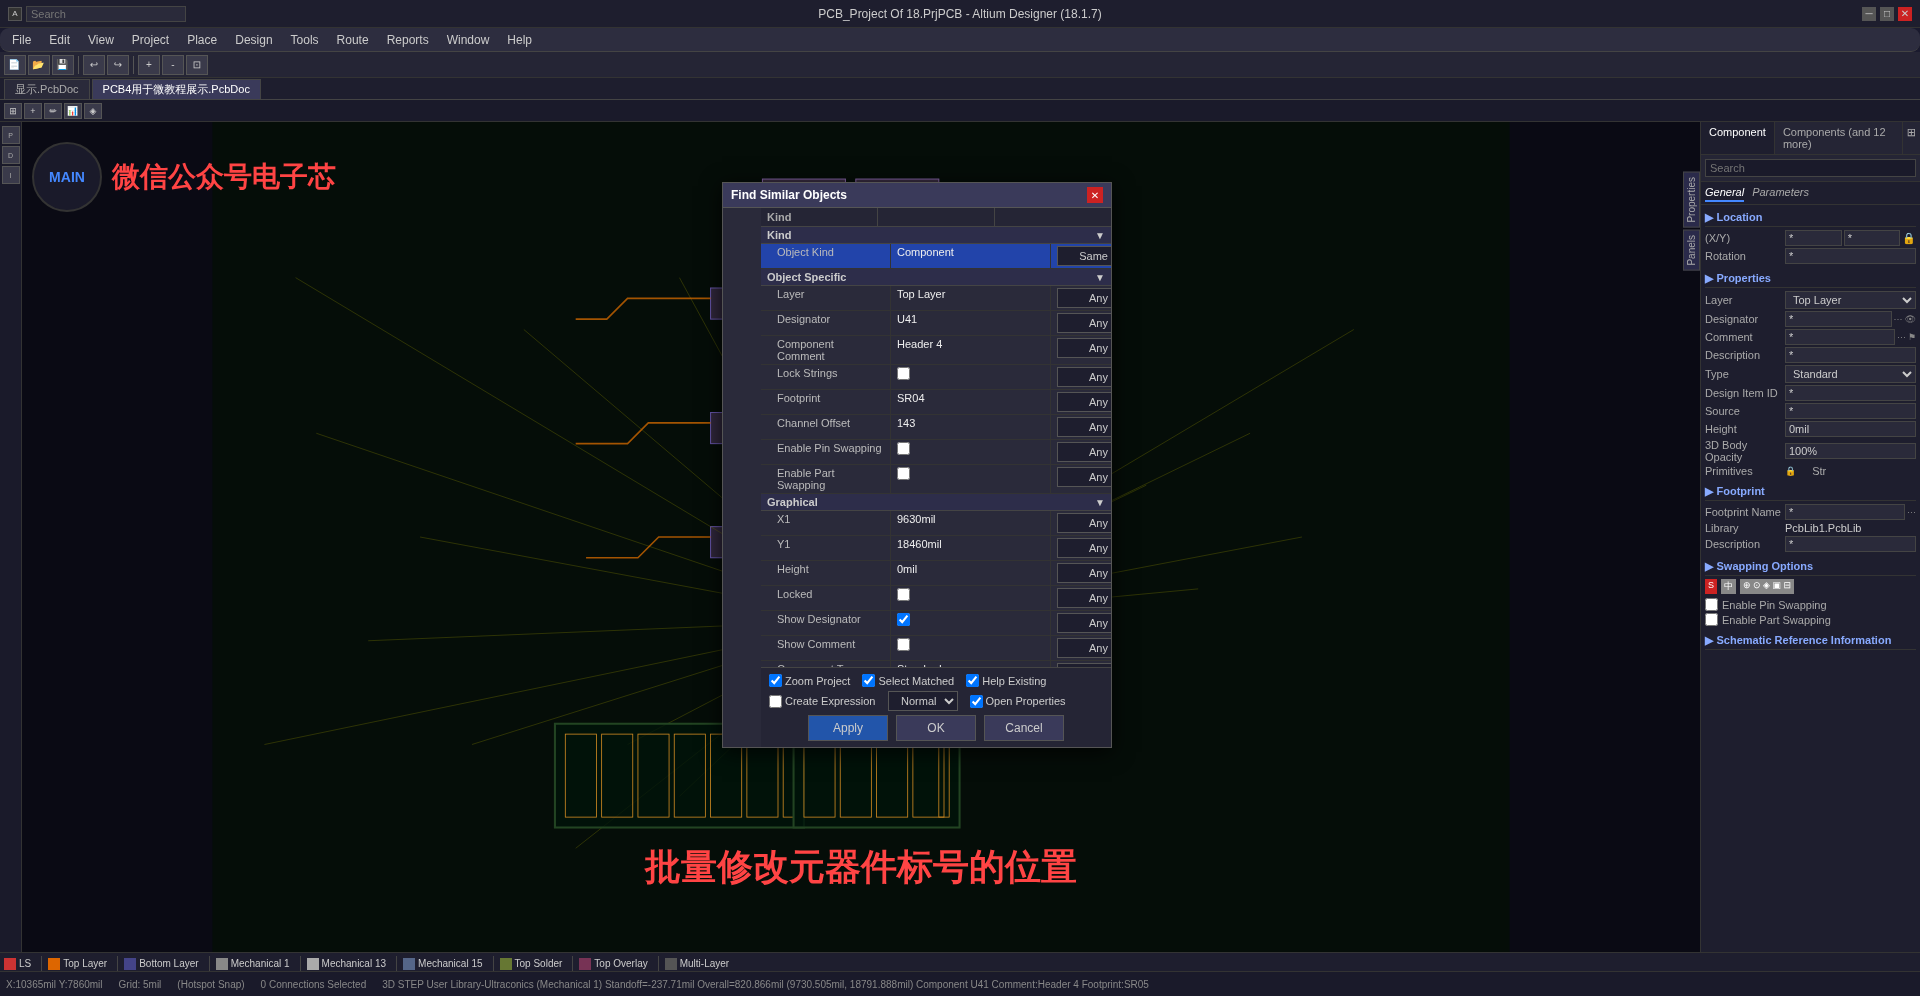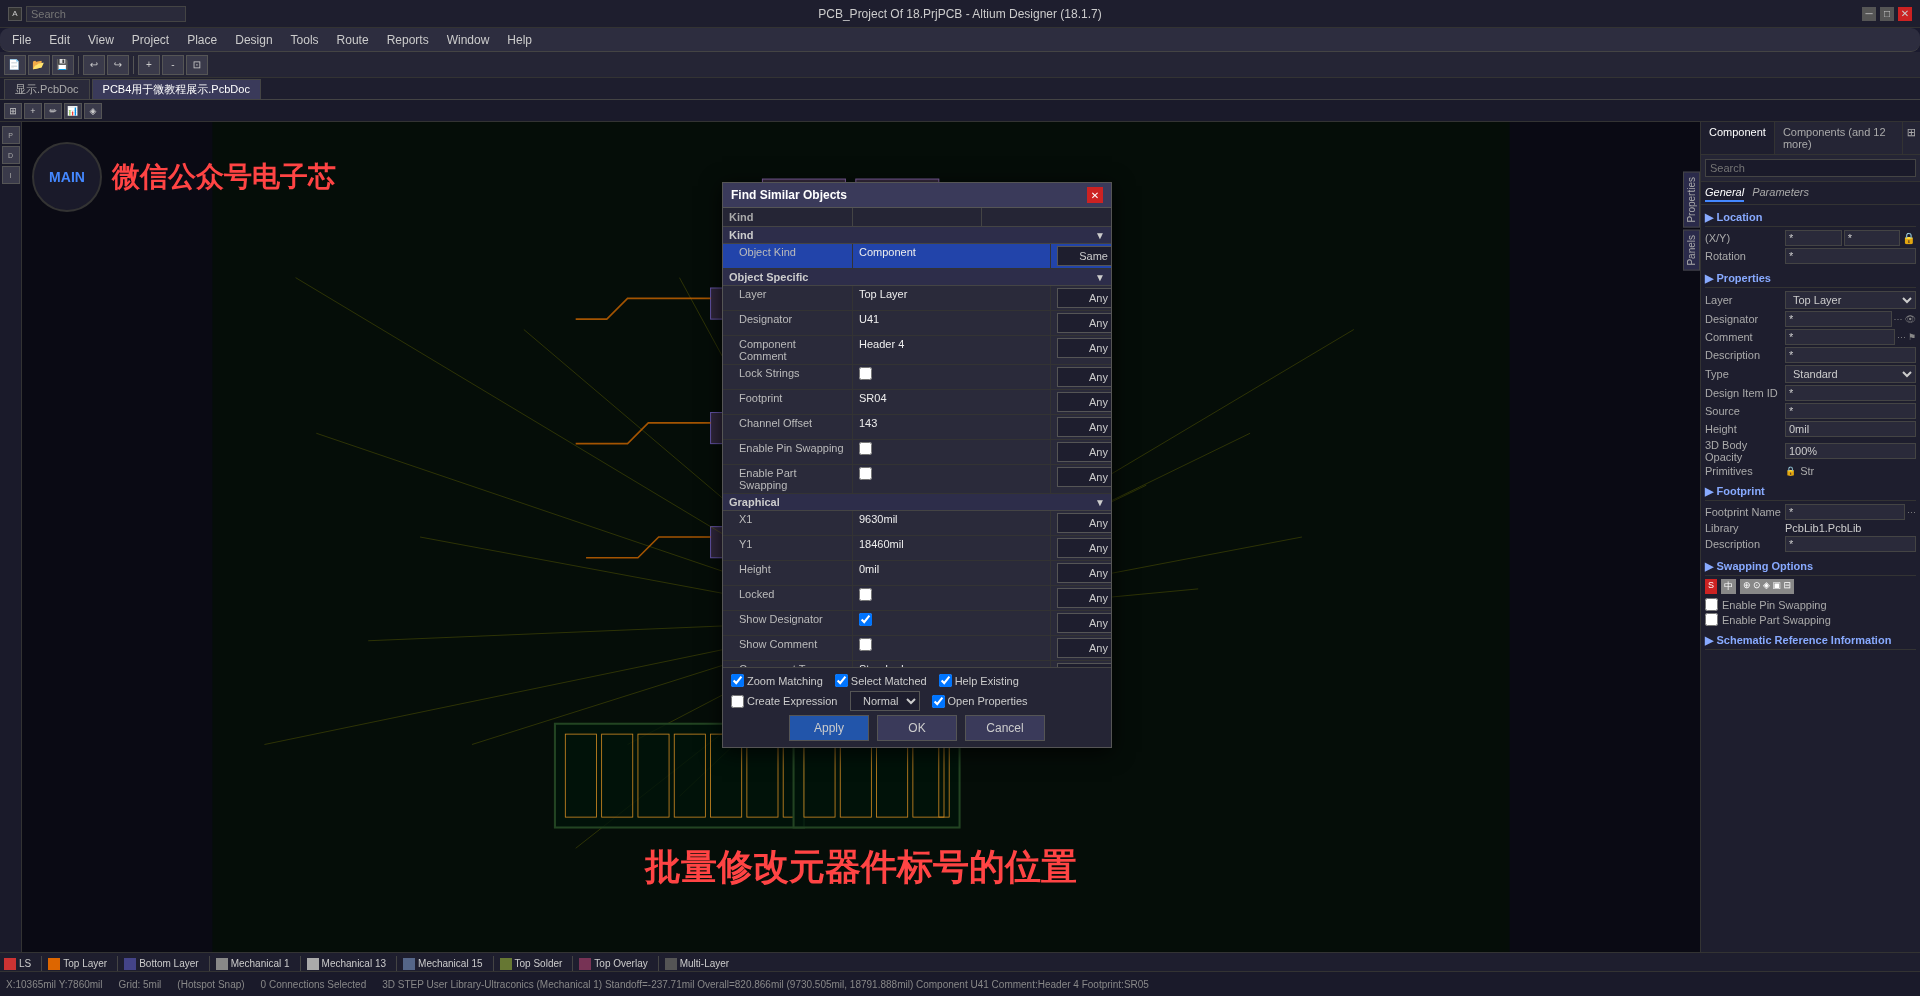--- a/index.html
+++ b/index.html
@@ -371,6 +371,7 @@
     }
     #fso-content {
       padding: 0;
+      margin-left: 38px;
     }
     #fso-header-row {
       display: flex;

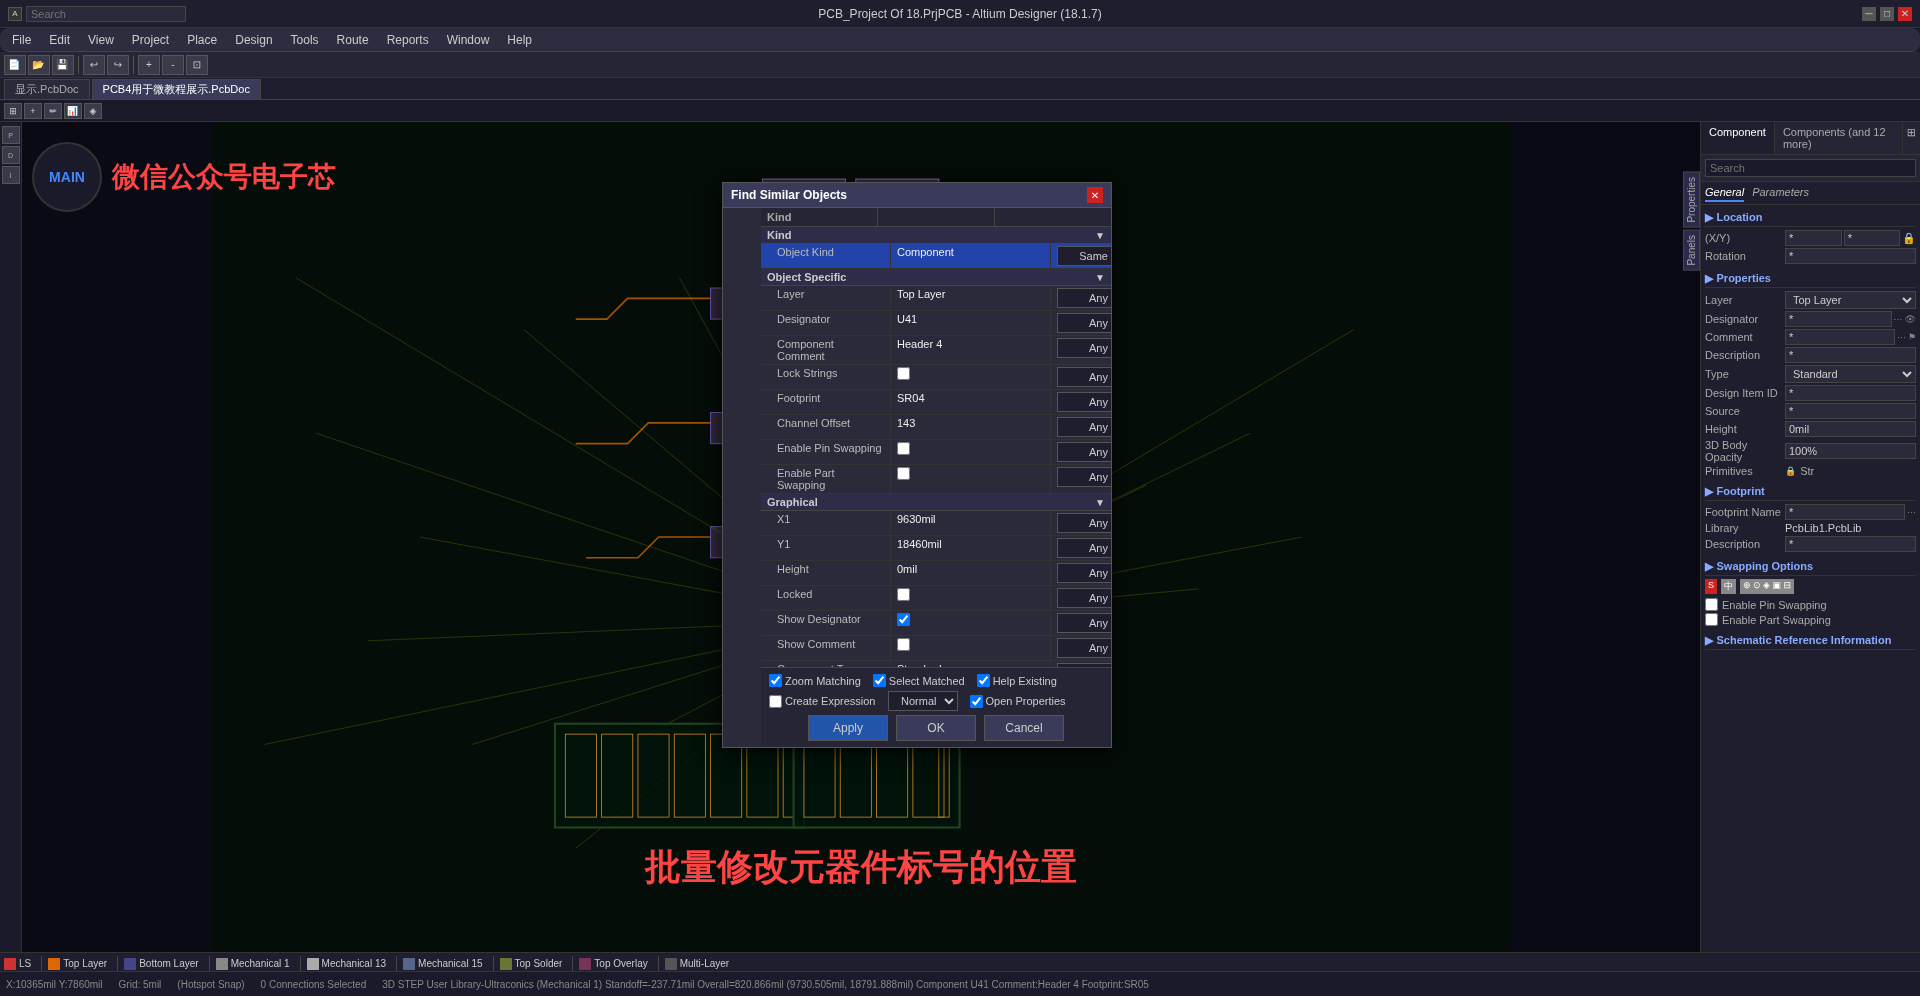--- a/index.html
+++ b/index.html
@@ -1025,7 +1025,7 @@
         <div class="prop-row">
           <div class="prop-label">Primitives</div>
           <span style="font-size:9px;color:#888;cursor:pointer;">🔒</span>
-          <span style="margin-left:4px;font-size:11px;color:#aaa;">Str</span>
+          <span style="margin-left:16px;font-size:11px;color:#aaa;">Str</span>
         </div>
       </div>
 

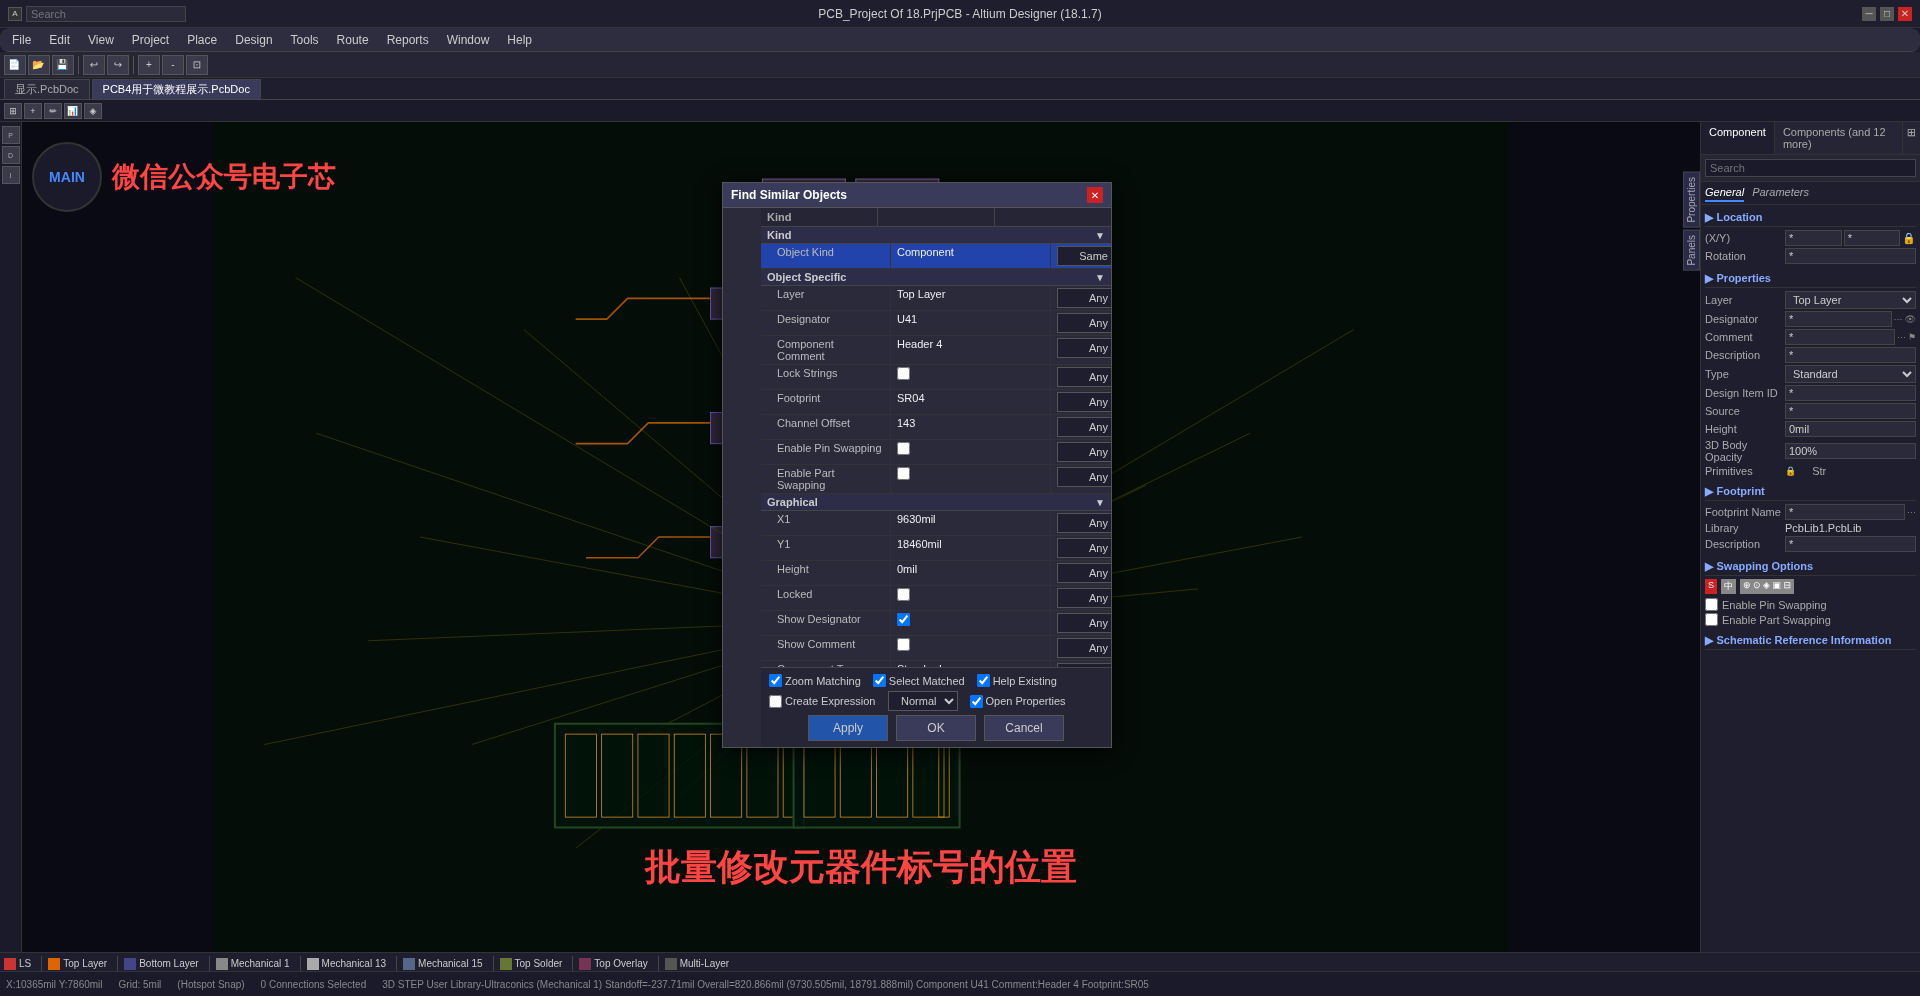--- a/index.html
+++ b/index.html
@@ -897,7 +897,7 @@
           <div class="fso-options-row">
             <label class="fso-checkbox-label">
               <input type="checkbox" checked="" style="">
-              <span>Zoom Matching</span>
+              <span>Zoom Project</span>
             </label>
             <label class="fso-checkbox-label">
               <input type="checkbox" checked="" style="">

